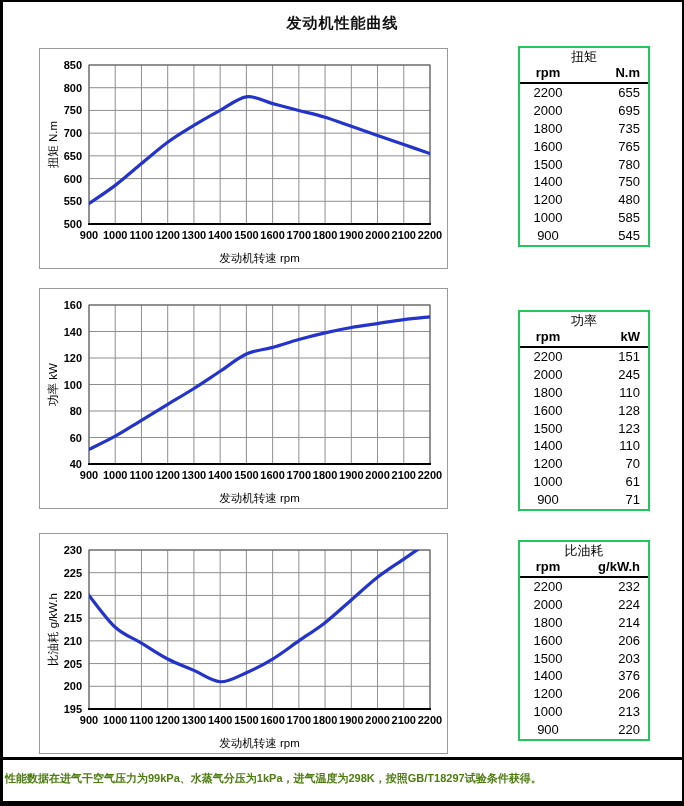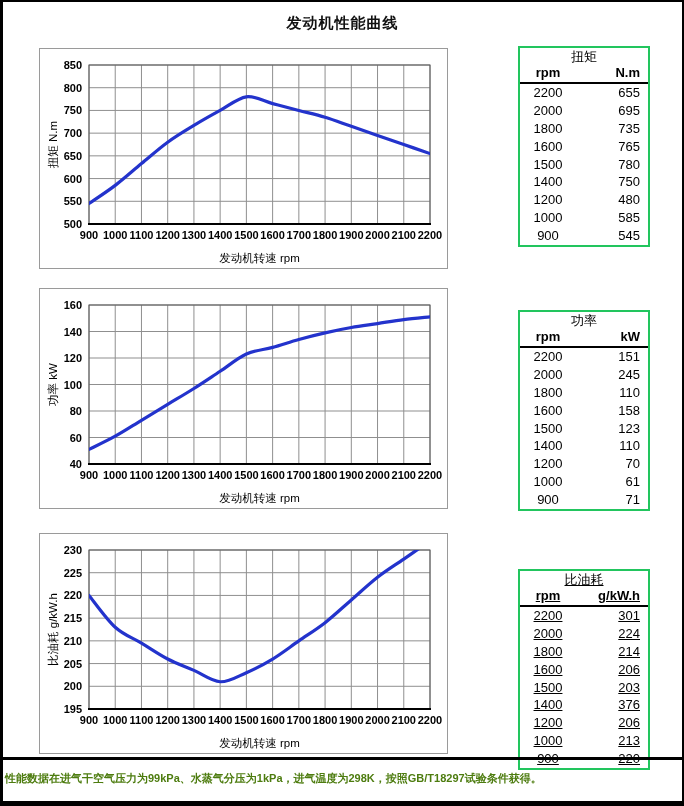--- a/index.html
+++ b/index.html
@@ -280,7 +280,7 @@
       </div>
       <div class="trow">
         <div class="c1">1600</div>
-        <div class="c2">158</div>
+        <div class="c2">128</div>
       </div>
       <div class="trow">
         <div class="c1">1500</div>

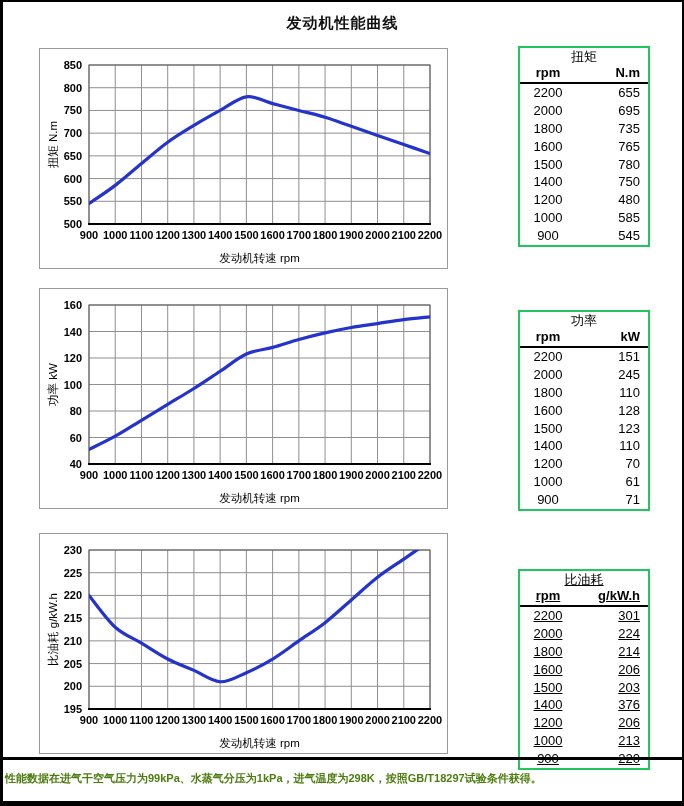--- a/index.html
+++ b/index.html
@@ -26,7 +26,7 @@
   }
   #table1{top:44px;}
   #table2{top:308px;}
-  #table3{top:567px;text-decoration:underline;}
+  #table3{top:538px;}
   .ptable .ttl{height:17px;line-height:17px;text-align:center;font-size:13px;color:#000;}
   .ptable .hdr{display:flex;height:17px;line-height:16px;border-bottom:2px solid #000;font-weight:bold;font-size:13px;}
   .ptable .trow{display:flex;height:17.9px;line-height:17.9px;font-size:13px;}

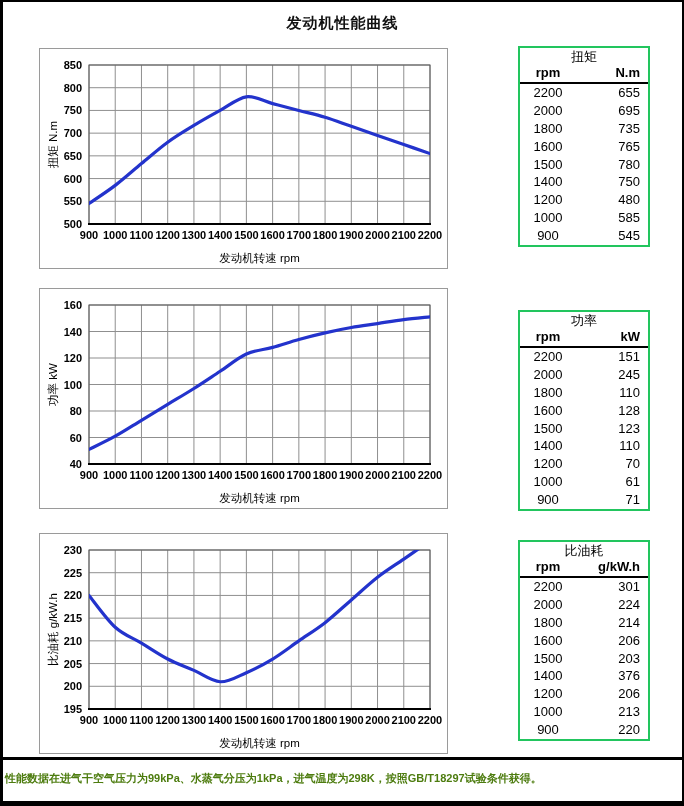--- a/index.html
+++ b/index.html
@@ -311,7 +311,7 @@
       </div>
       <div class="trow">
         <div class="c1">2200</div>
-        <div class="c2">301</div>
+        <div class="c2">232</div>
       </div>
       <div class="trow">
         <div class="c1">2000</div>

